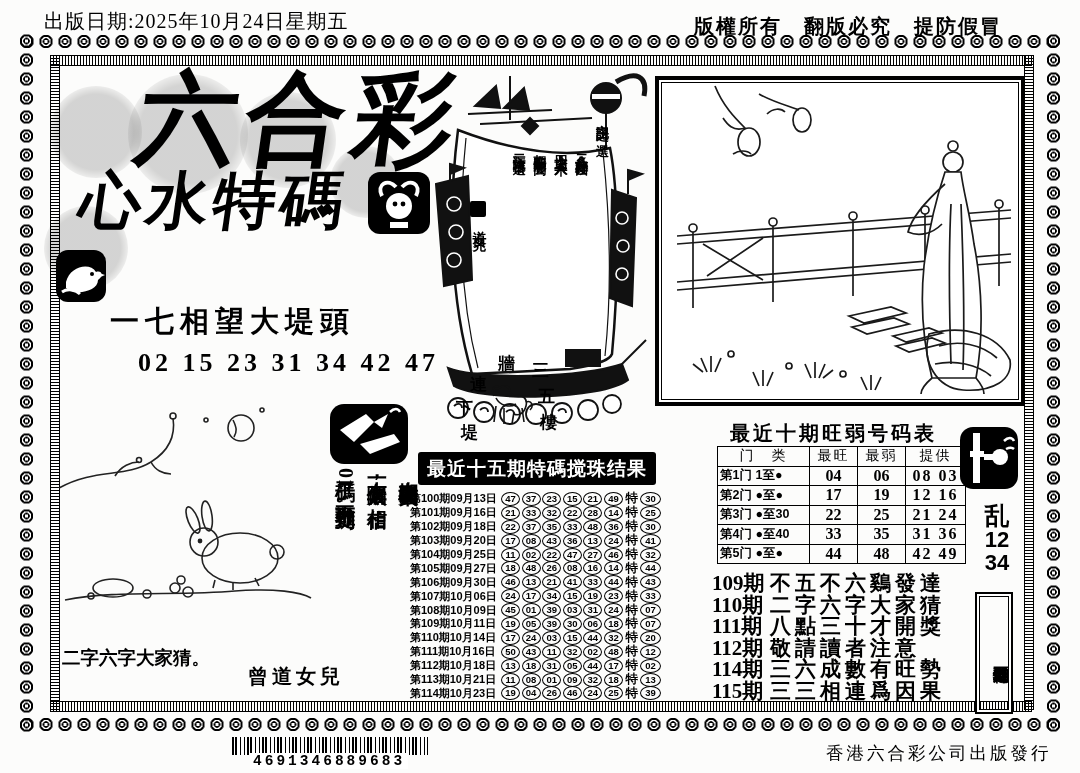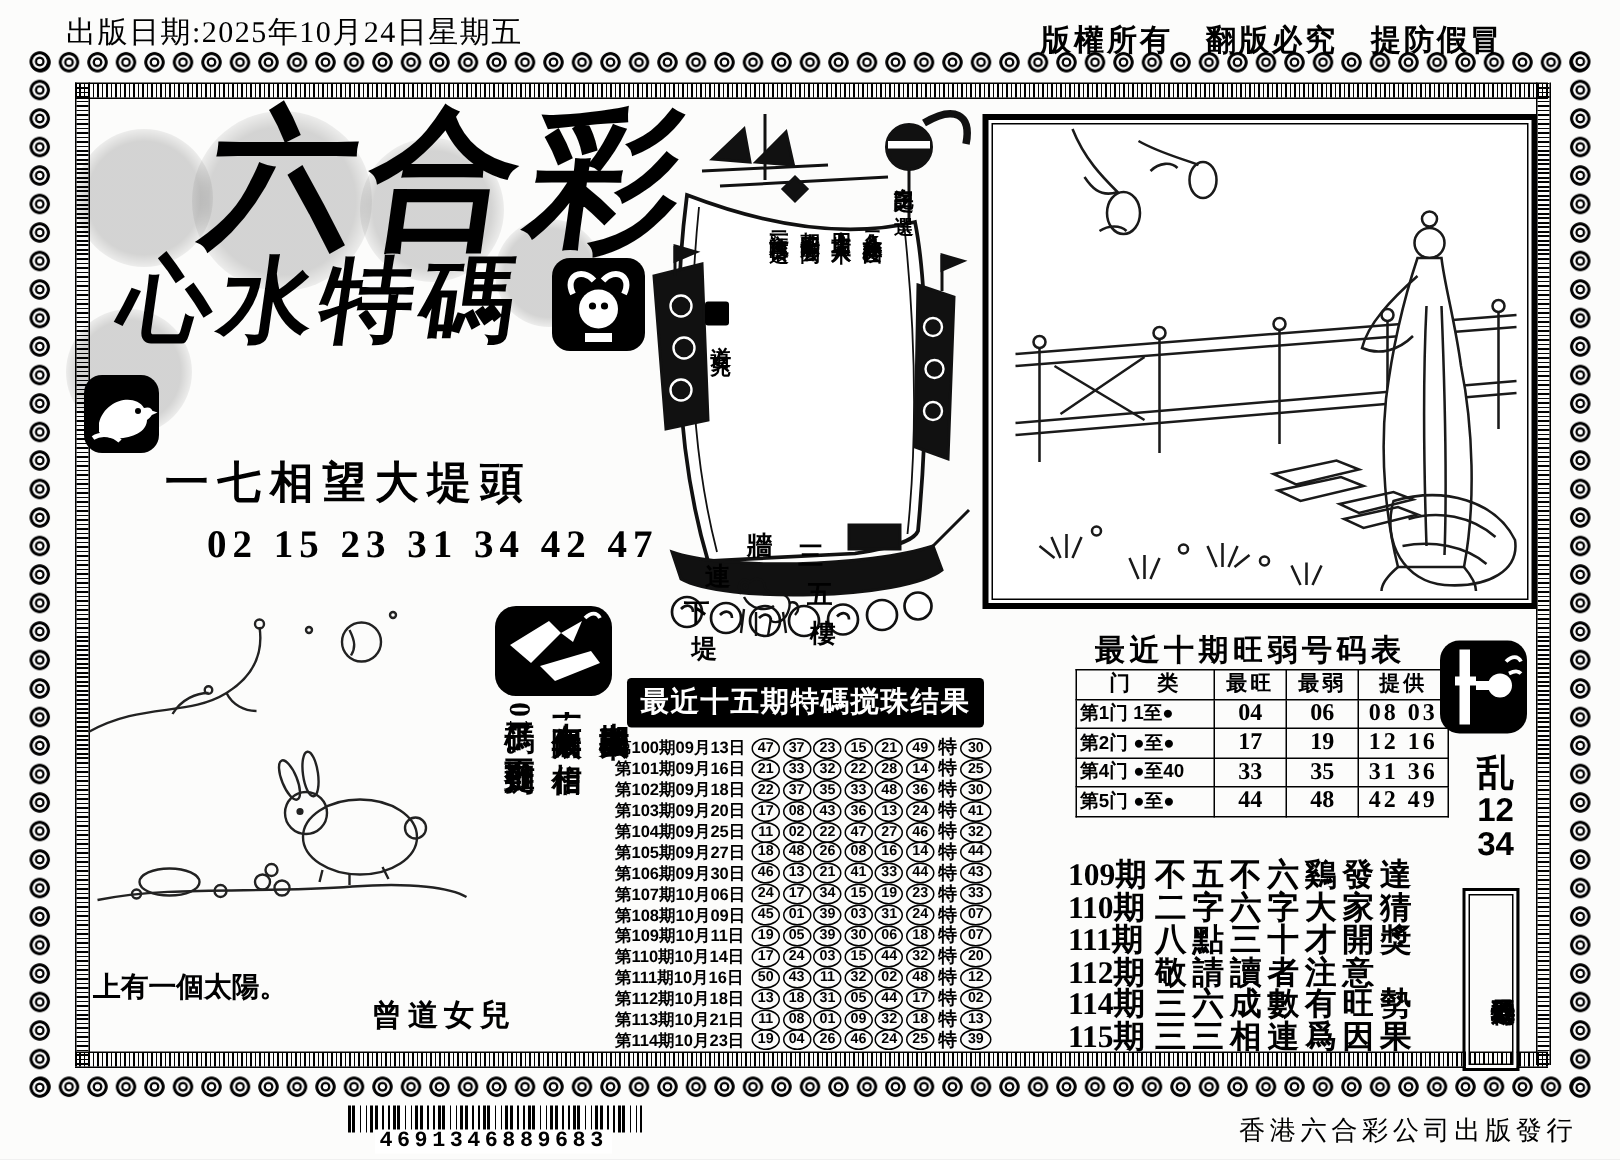--- a/index.html
+++ b/index.html
@@ -73,7 +73,7 @@
   .hc-title{left:730px;top:420px;font-size:20px;font-weight:bold;letter-spacing:3px;}
   .hc-table{left:717px;top:446px;border-collapse:collapse;table-layout:fixed;width:248px;}
   .hc-table th,.hc-table td{border:1.6px solid #000;padding:0;height:18.5px;text-align:center;}
-  .hc-table th{font-size:14px;font-weight:bold;letter-spacing:2px;}
+  .hc-table th{font-size:14px;font-weight:normal;letter-spacing:2px;}
   .gate-cell{font-size:12.5px;font-weight:bold;text-align:left !important;padding-left:2px !important;
              white-space:nowrap;font-family:"Liberation Sans",sans-serif;}
   .num-cell{font-size:16px;font-weight:bold;}

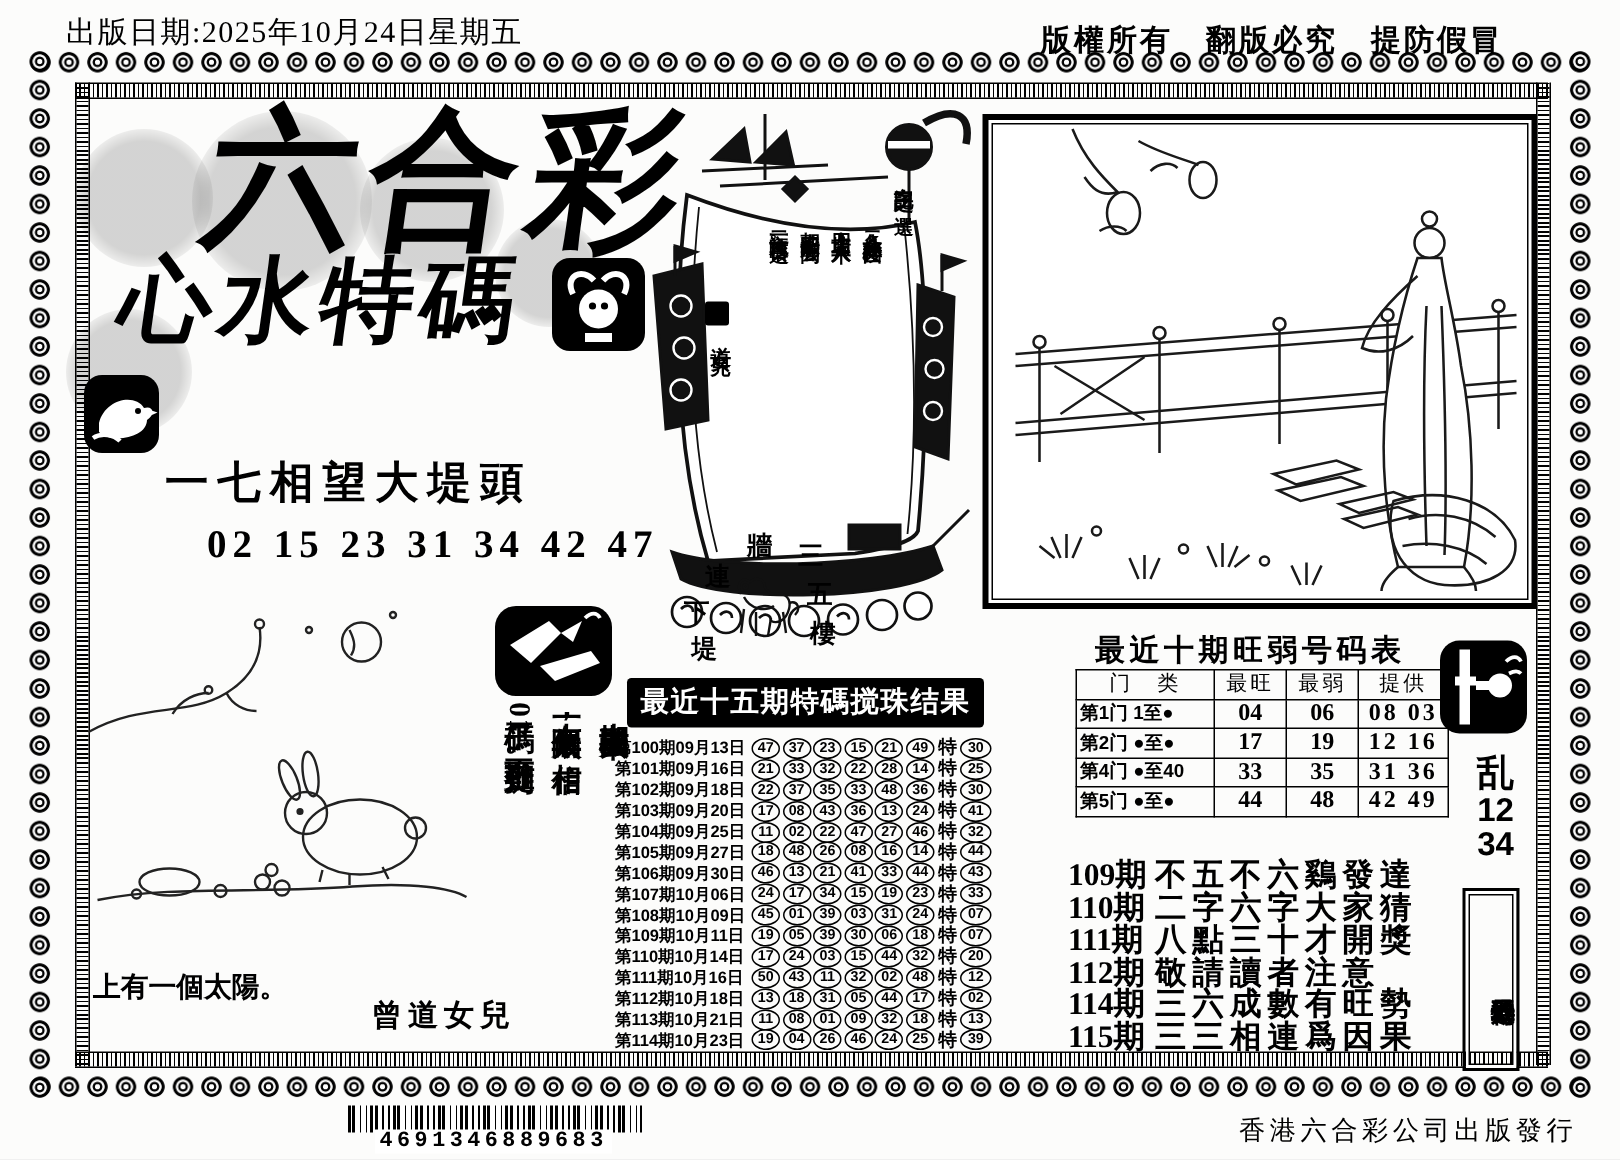--- a/index.html
+++ b/index.html
@@ -530,6 +530,12 @@
           <td class="offer-cell">12 16</td>
         </tr>
         <tr>
+          <td class="gate-cell">第3门 ●至30</td>
+          <td class="num-cell">22</td>
+          <td class="num-cell">25</td>
+          <td class="offer-cell">21 24</td>
+        </tr>
+        <tr>
           <td class="gate-cell">第4门 ●至40</td>
           <td class="num-cell">33</td>
           <td class="num-cell">35</td>

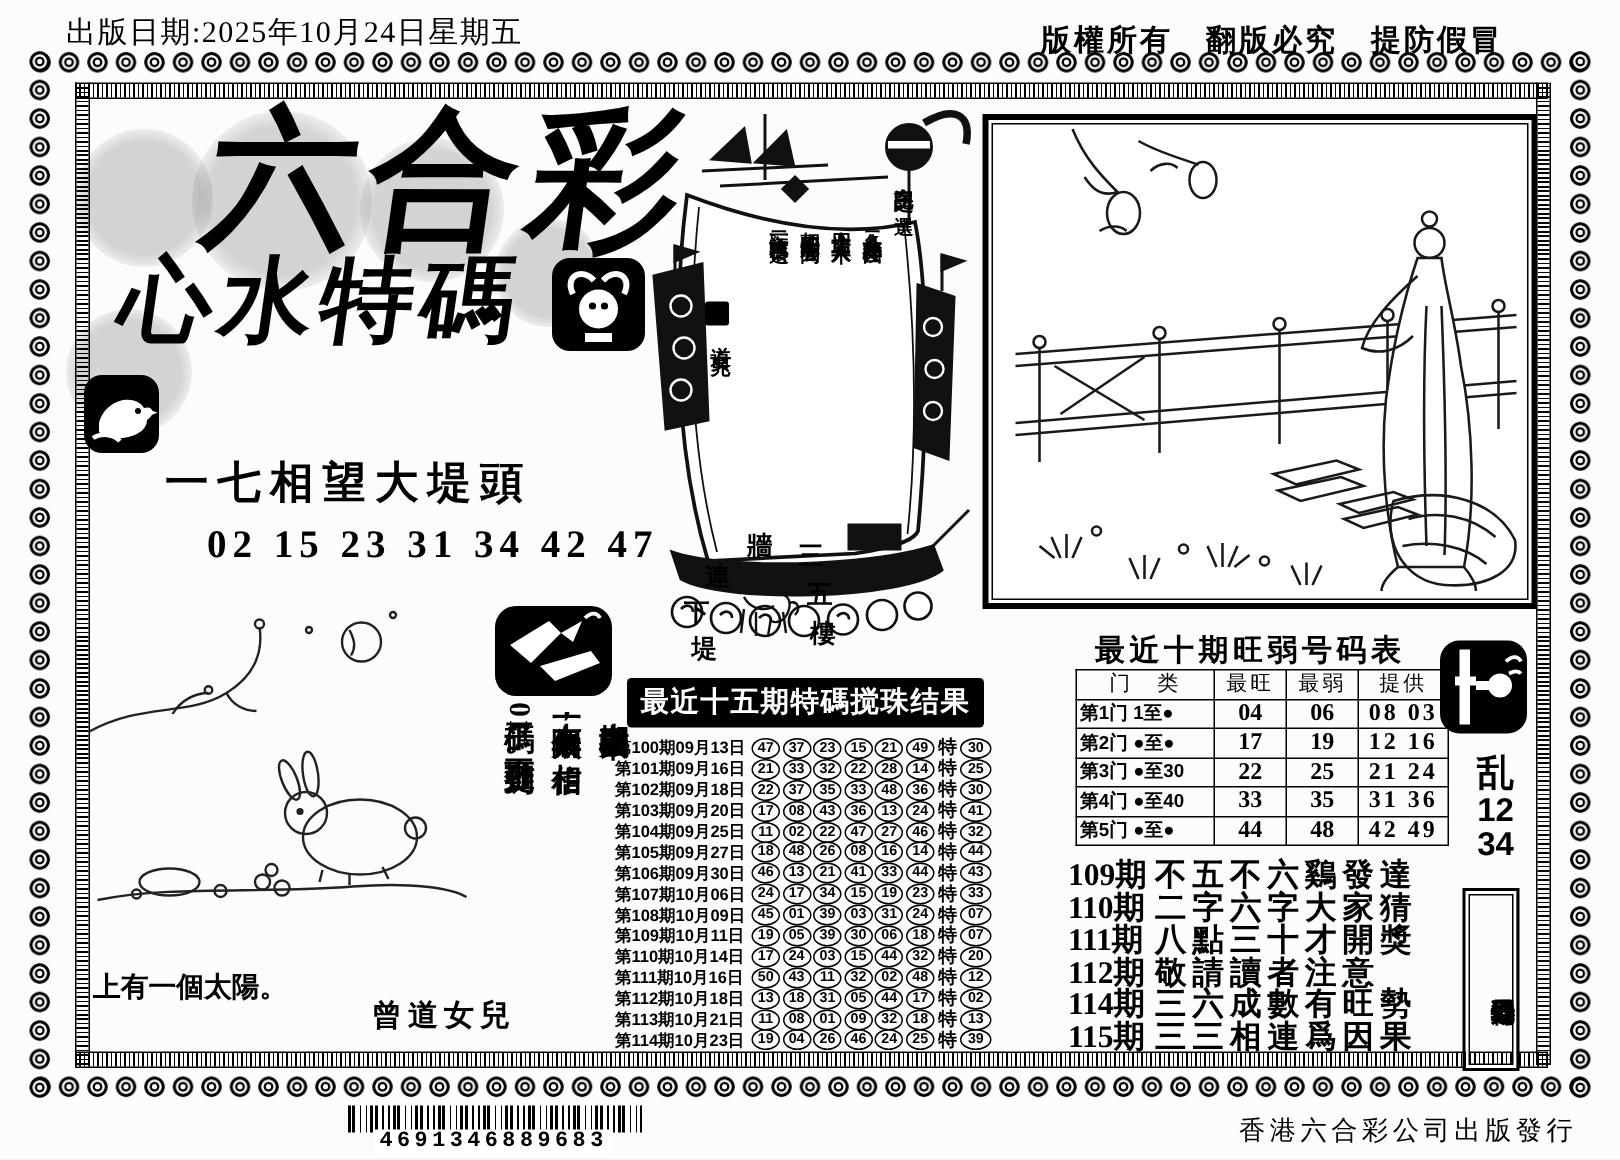--- a/index.html
+++ b/index.html
@@ -201,7 +201,7 @@
       <div class="mys-col">平碼01不難可捉到。</div>
     </div>
 
-  <div class="abs disc2">上有一個太陽。</div>
+  <div class="abs disc2">二字六字大家猜。</div>
   <div class="abs disc-sig">曾道女兒</div>
 
   <div class="abs boat">

